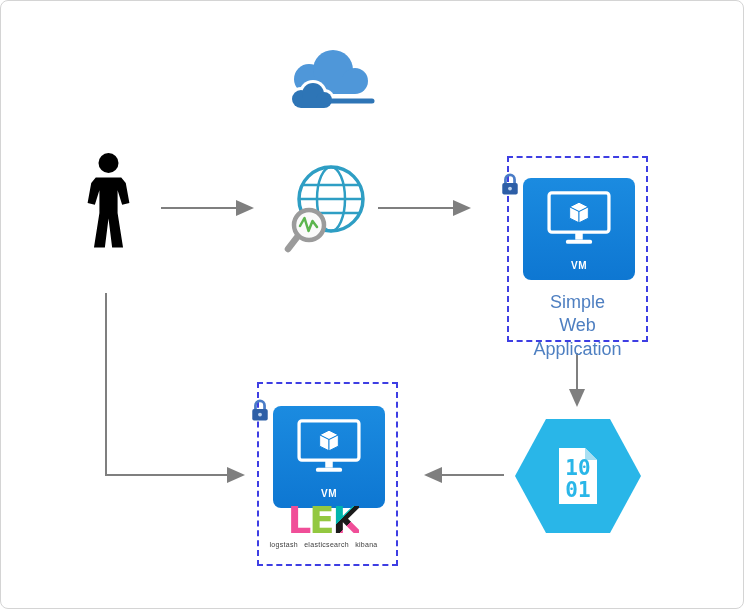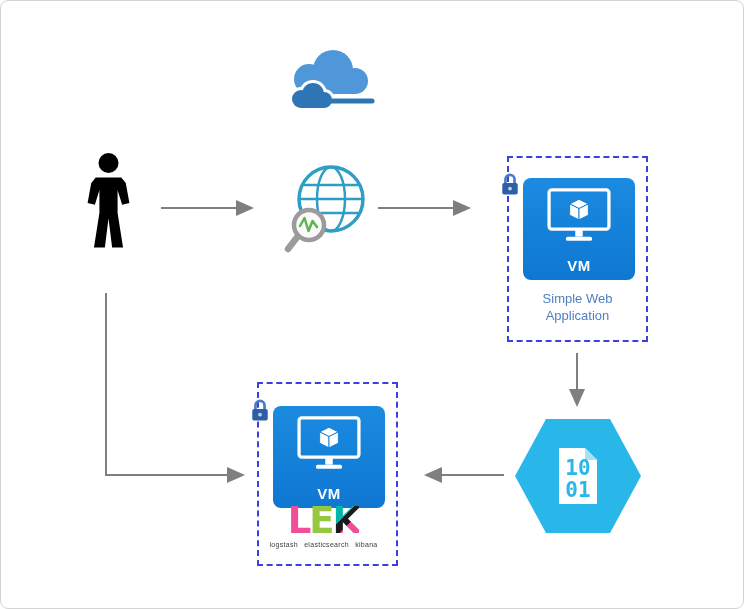--- a/index.html
+++ b/index.html
@@ -23,7 +23,7 @@
     display:flex; flex-direction:column; align-items:center; justify-content:center;
     padding-top:4px;
   }
-  .vm-label { color:#fff; font-weight:bold; font-size:15px; letter-spacing:.5px; margin-top:11px; }
+  .vm-label { color:#fff; font-weight:bold; font-size:10px; letter-spacing:.5px; margin-top:11px; }
 
   .vm-caption {
     position:absolute; left:50%; transform:translateX(-50%); width:96px;

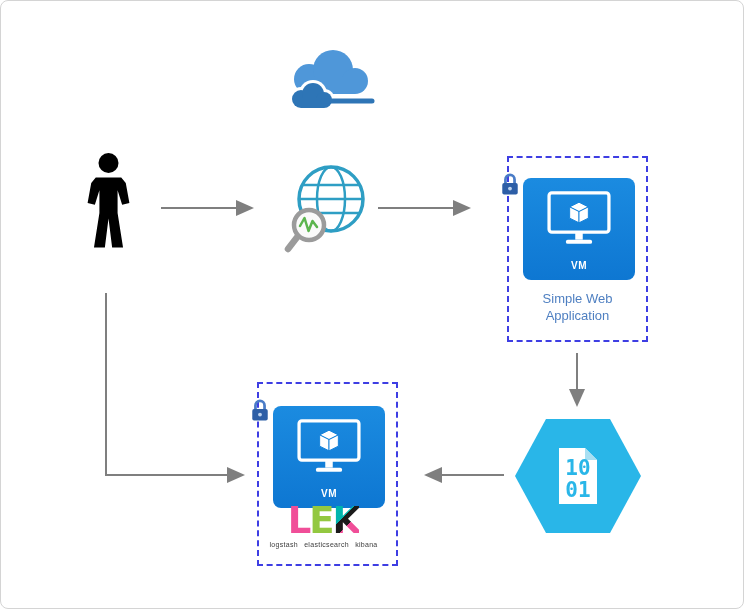--- a/index.html
+++ b/index.html
@@ -27,7 +27,7 @@
 
   .vm-caption {
     position:absolute; left:50%; transform:translateX(-50%); width:96px;
-    text-align:center; color:#4e7fc1; font-size:13px; line-height:1.3;
+    text-align:center; color:#4e7fc1; font-size:18px; line-height:1.3;
   }
 
   .lock { position:absolute; left:-9px; top:13px; }

